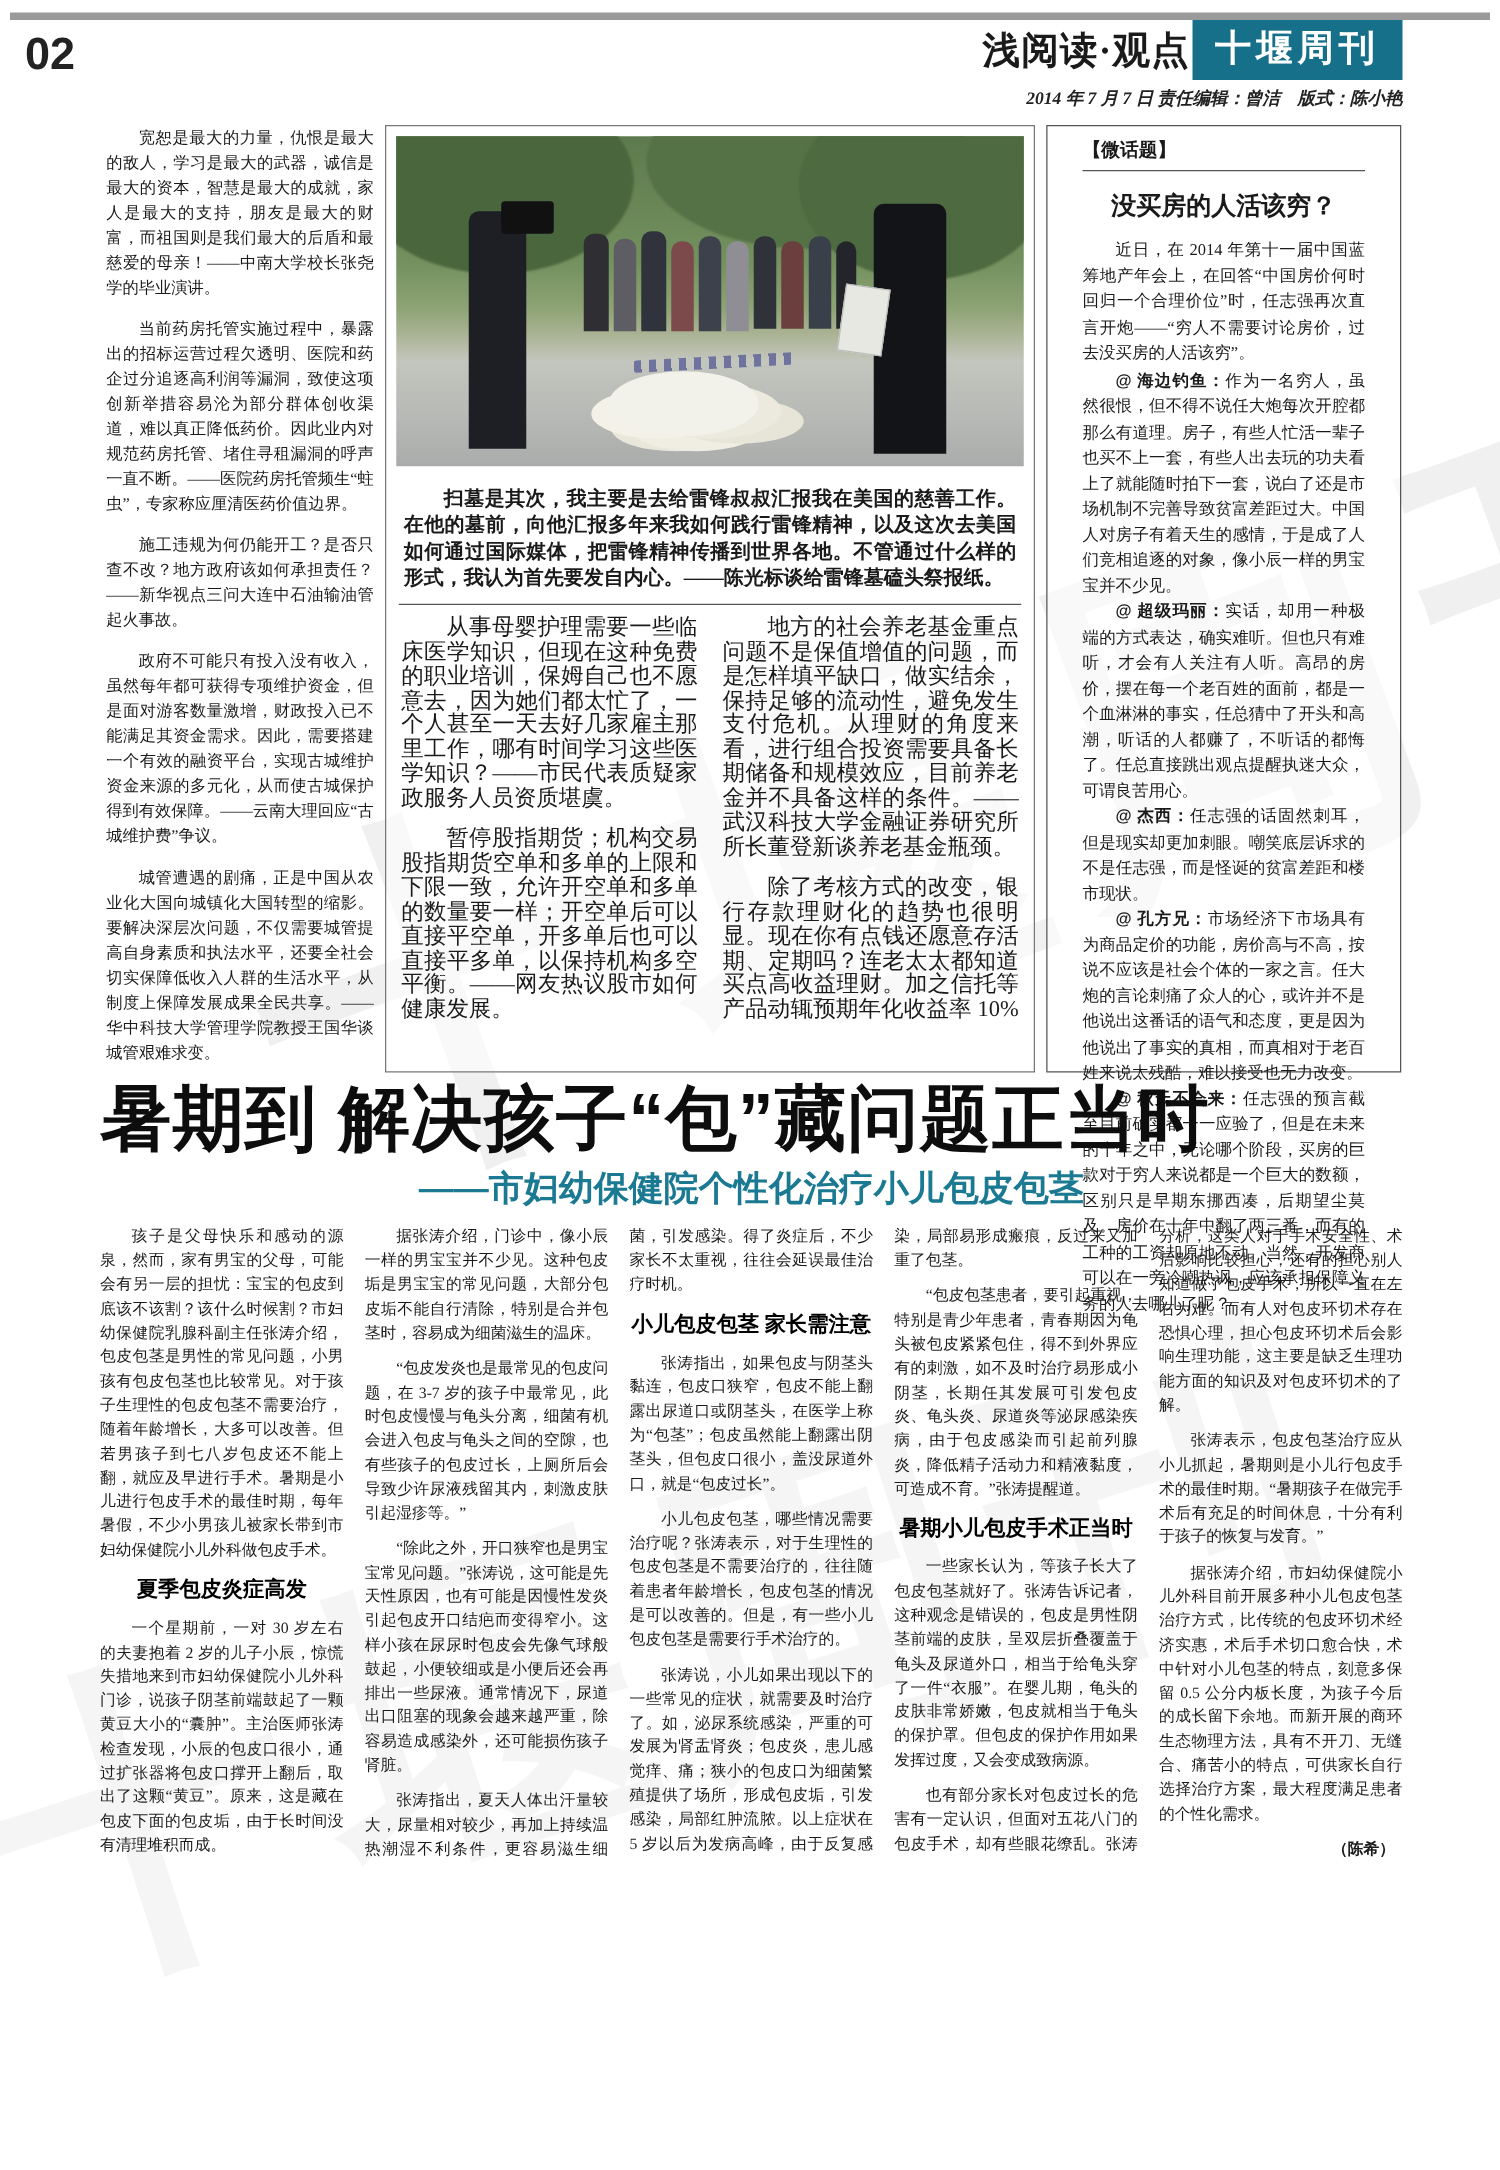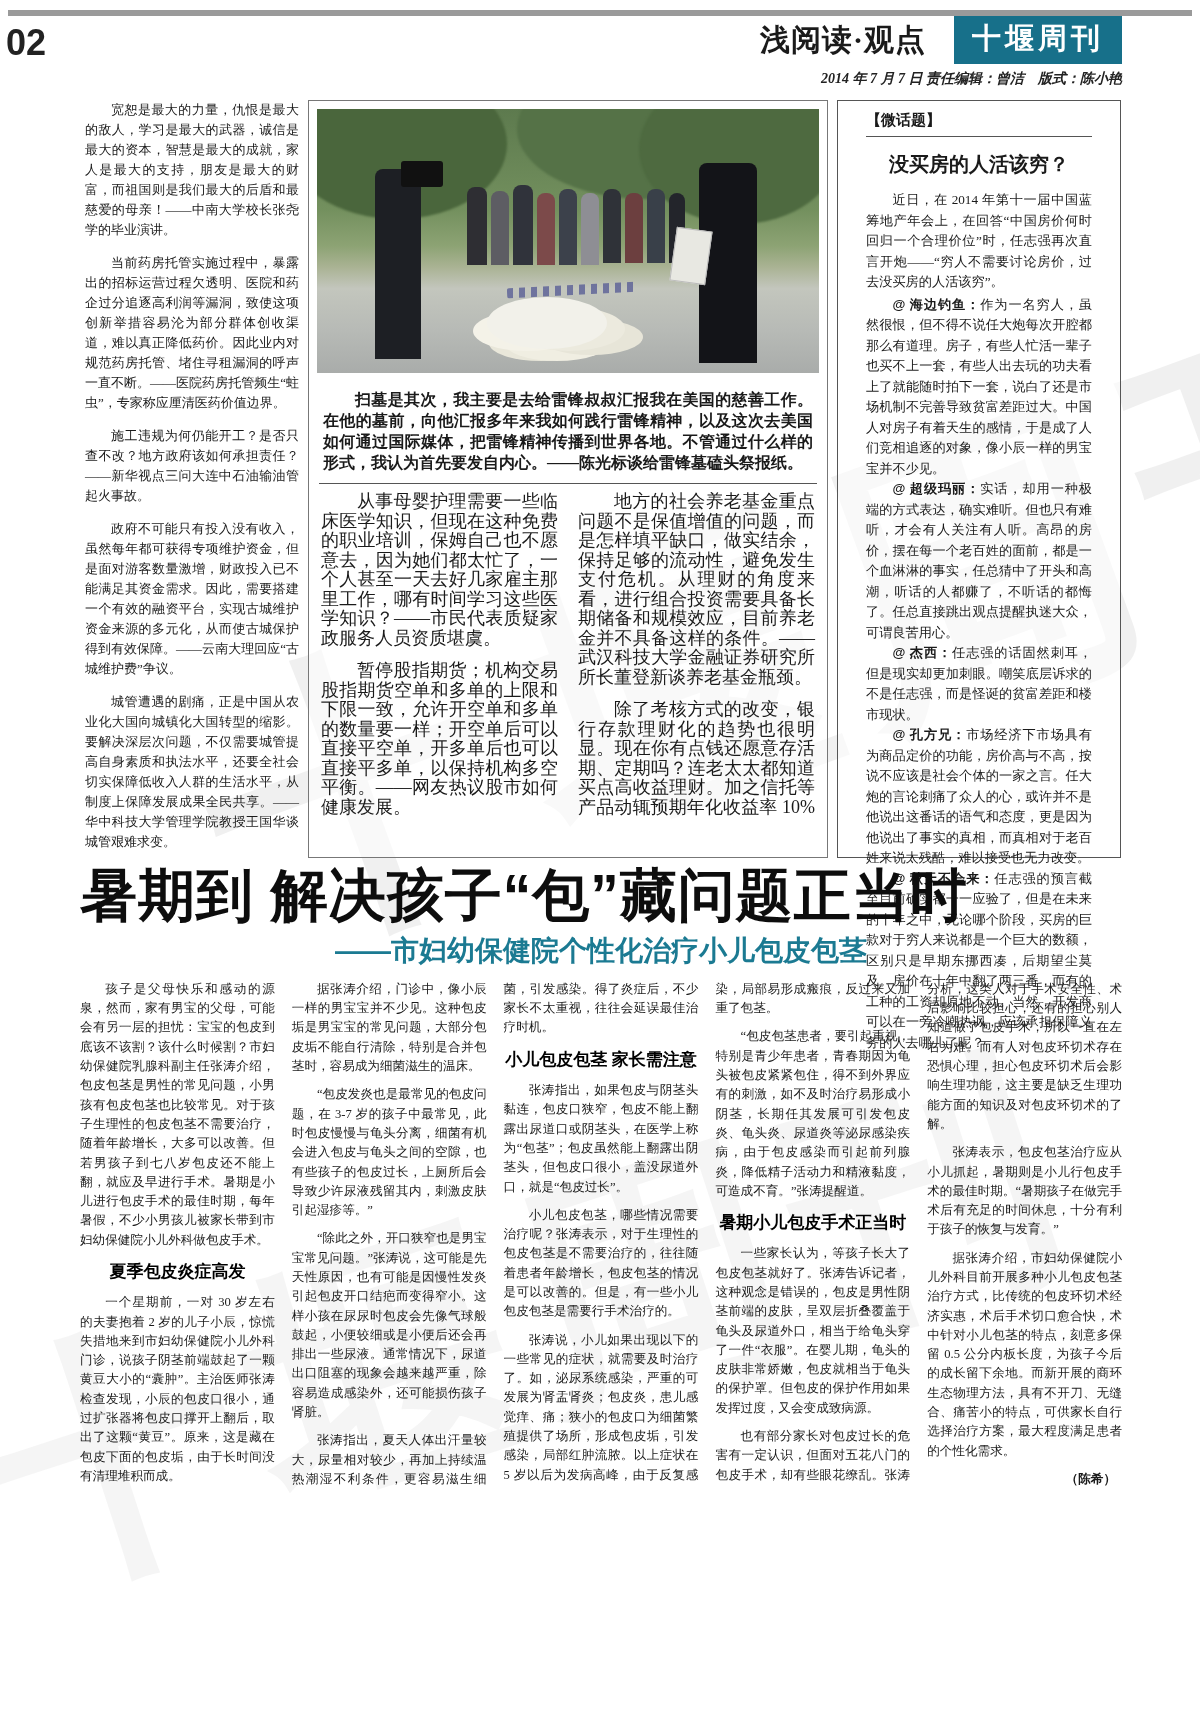--- a/index.html
+++ b/index.html
@@ -7,7 +7,7 @@
         font-family:"Liberation Serif","DejaVu Serif",serif;color:#1a1a1a;overflow:hidden;}
   
   .top-rule{position:absolute;left:8px;right:8px;top:10px;height:6px;background:#9a9a9a;}
-  .pagenum{position:absolute;left:6px;top:22px;font-family:"Liberation Sans","DejaVu Sans",sans-serif;
+  .pagenum{position:absolute;left:20px;top:22px;font-family:"Liberation Sans","DejaVu Sans",sans-serif;
            font-size:36px;font-weight:700;color:#222;}
   .header-right{position:absolute;right:78px;top:16px;text-align:right;}
   .header-line1{display:flex;align-items:center;justify-content:flex-end;gap:28px;}

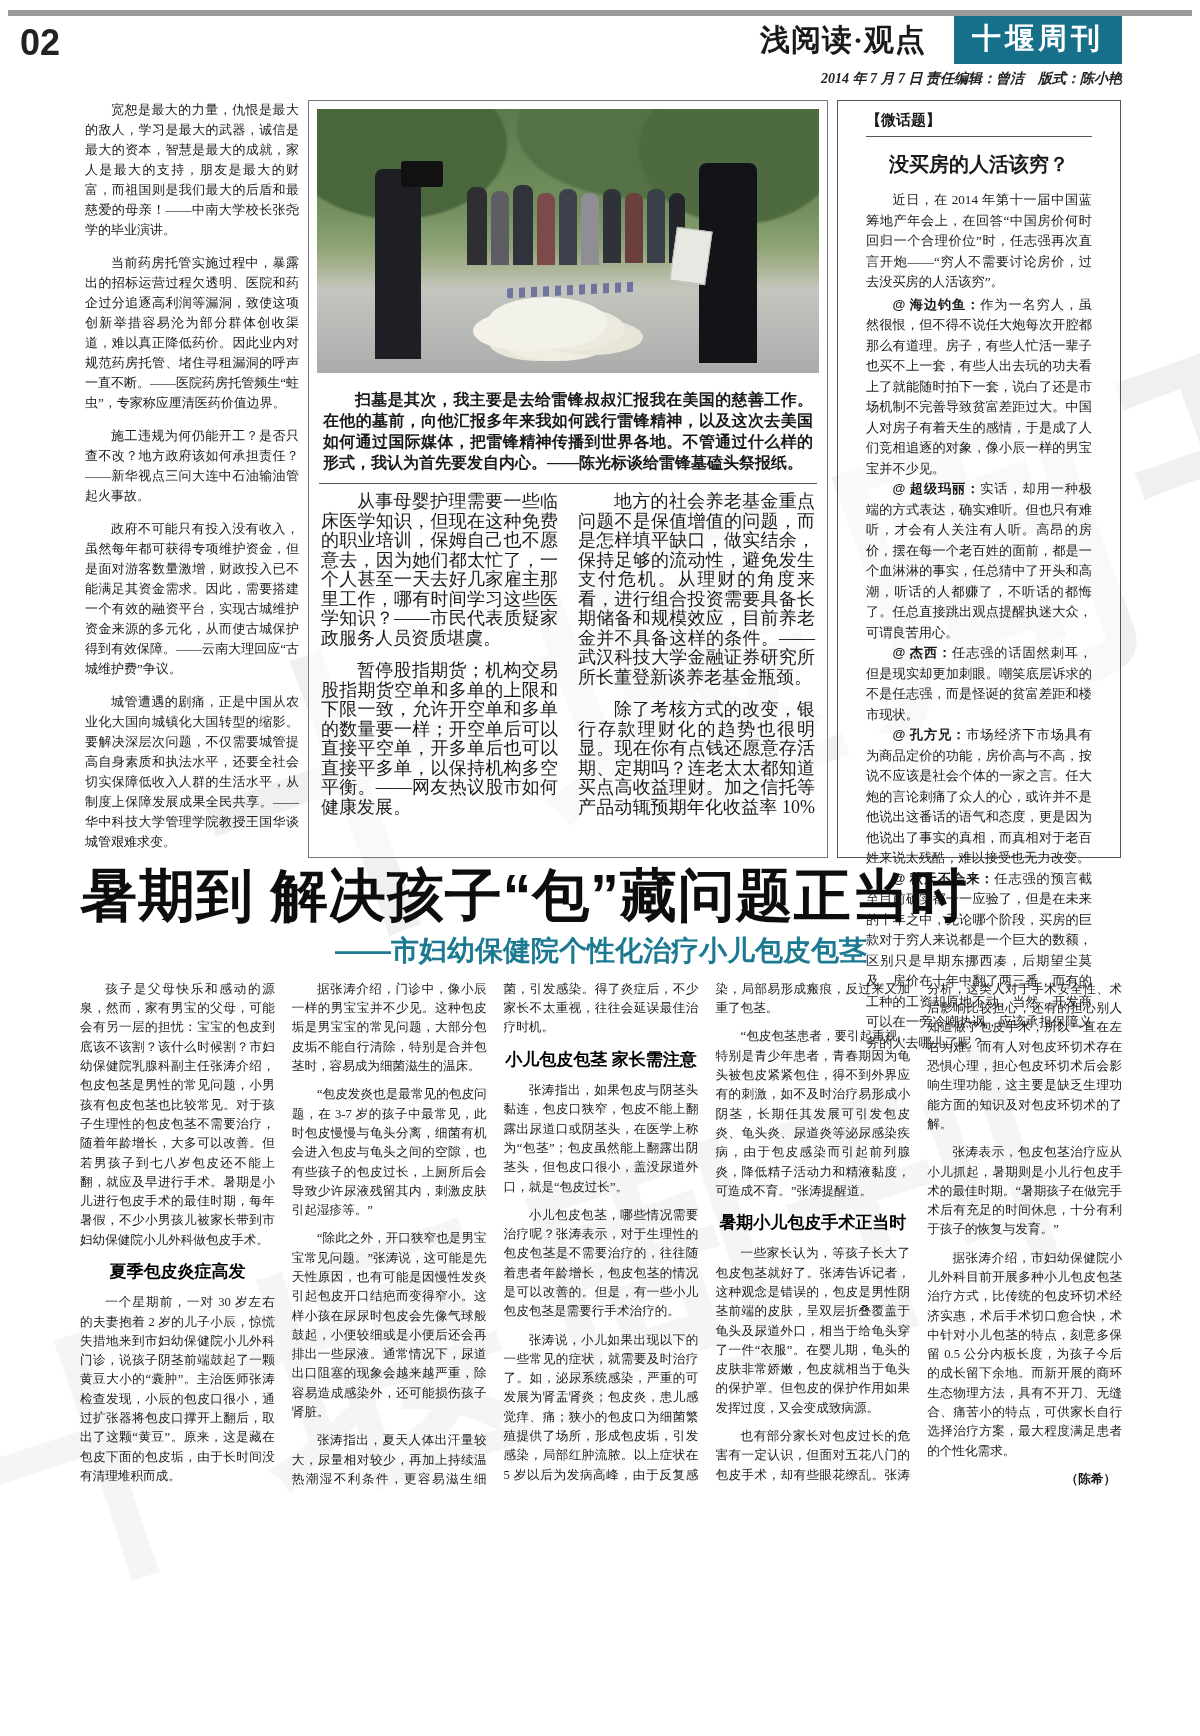--- a/index.html
+++ b/index.html
@@ -10,7 +10,7 @@
   .pagenum{position:absolute;left:20px;top:22px;font-family:"Liberation Sans","DejaVu Sans",sans-serif;
            font-size:36px;font-weight:700;color:#222;}
   .header-right{position:absolute;right:78px;top:16px;text-align:right;}
-  .header-line1{display:flex;align-items:center;justify-content:flex-end;gap:28px;}
+  .header-line1{display:flex;align-items:center;justify-content:flex-end;gap:2px;}
   .section-name{font-size:30px;font-weight:700;letter-spacing:1px;}
   .masthead-box{background:#17708a;color:#fff;font-weight:700;font-size:29px;
                 padding:3px 18px 5px;letter-spacing:4px;}

